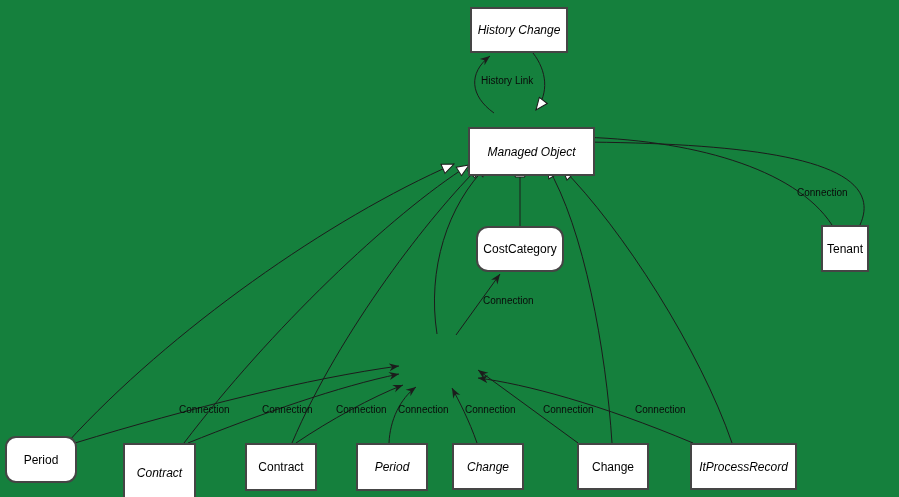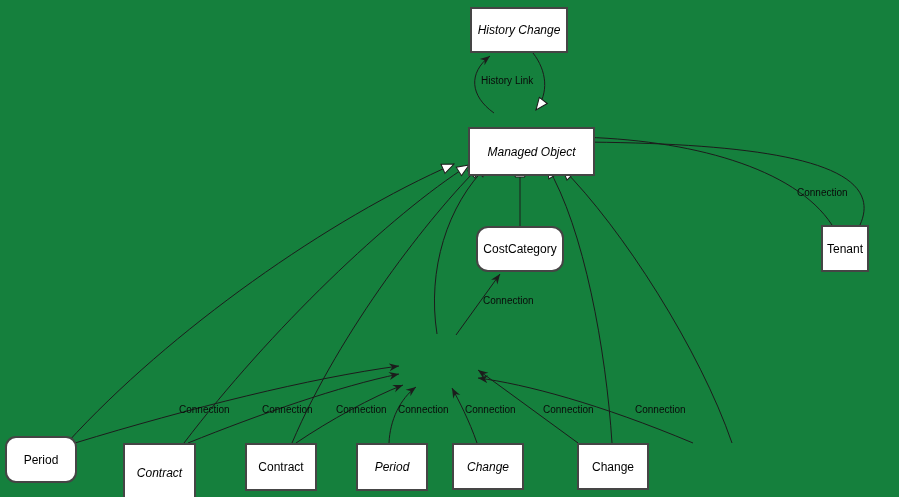--- a/index.html
+++ b/index.html
@@ -102,6 +102,7 @@
       <div class="node italic" style="left: 356px; top: 443px; width: 72px; height: 48px;">Period</div>
       <div class="node italic" style="left: 452px; top: 443px; width: 72px; height: 47px;">Change</div>
       <div class="node" style="left: 577px; top: 443px; width: 72px; height: 47px;">Change</div>
+      <div class="node italic" style="left: 690px; top: 443px; width: 107px; height: 47px;">ItProcessRecord</div>
     </div>
   <div id="label-layer">
       <span class="edge-label" style="left: 481px; top: 75px;">History Link</span>

